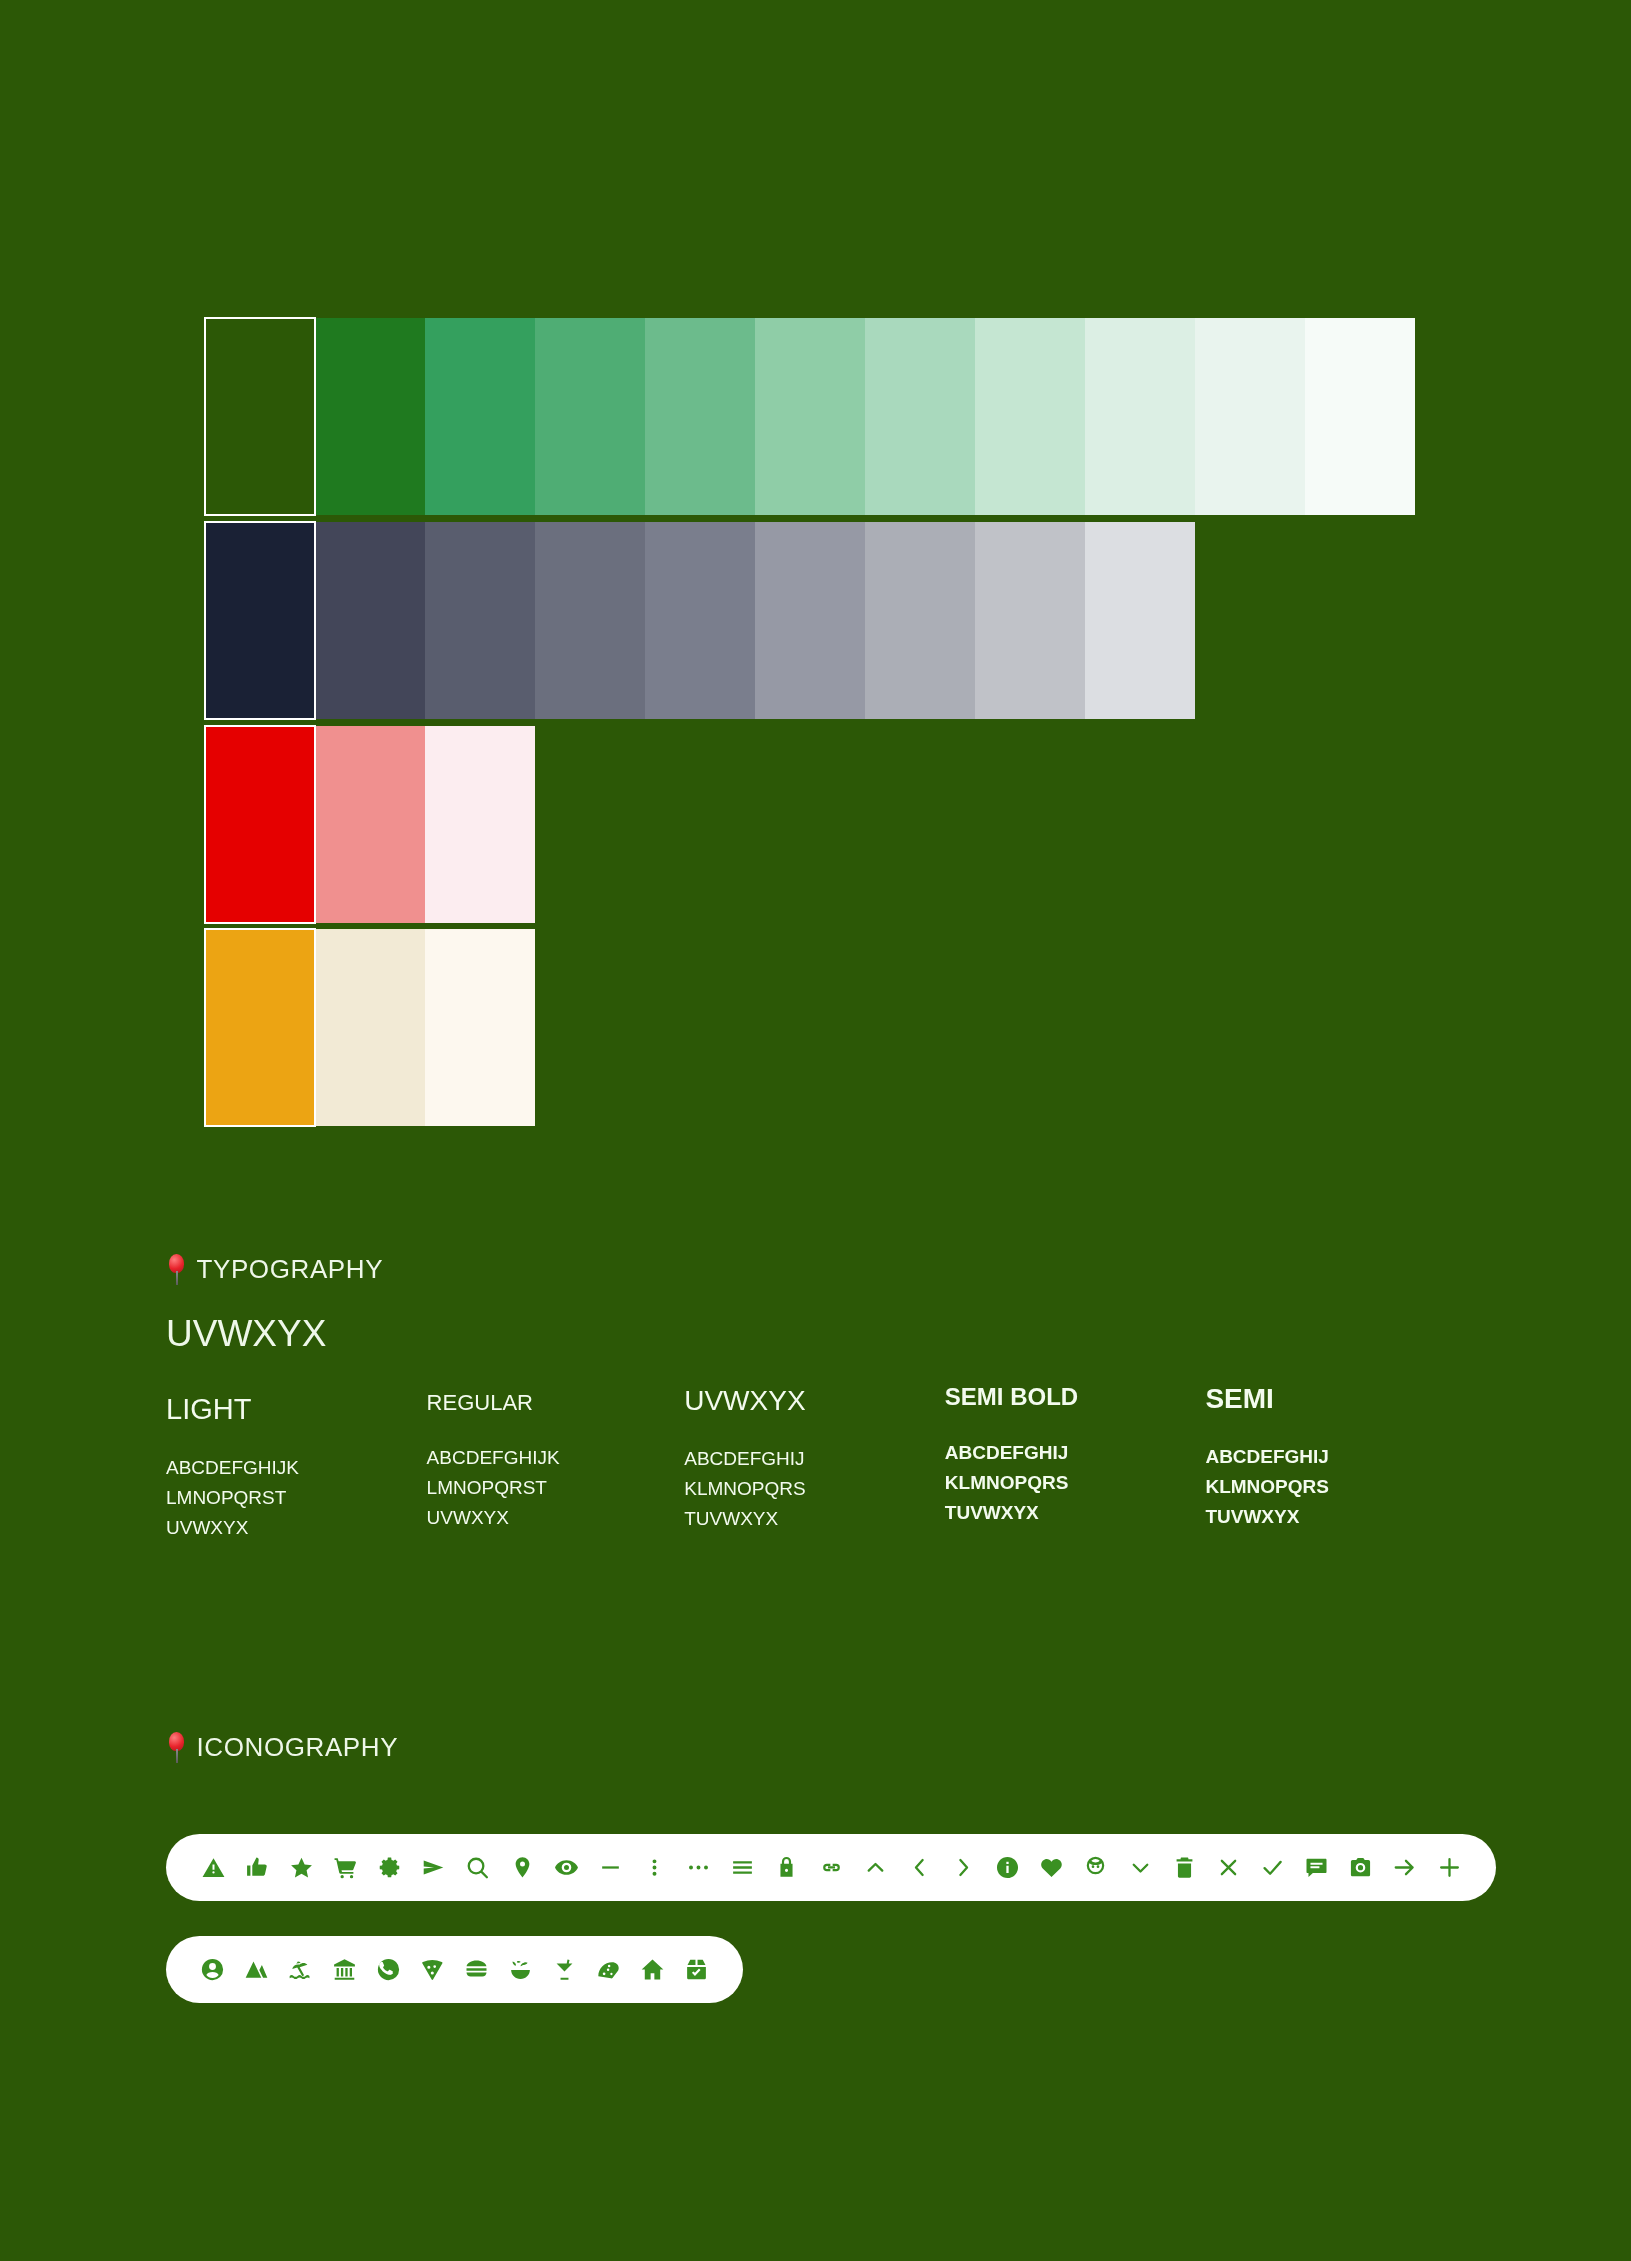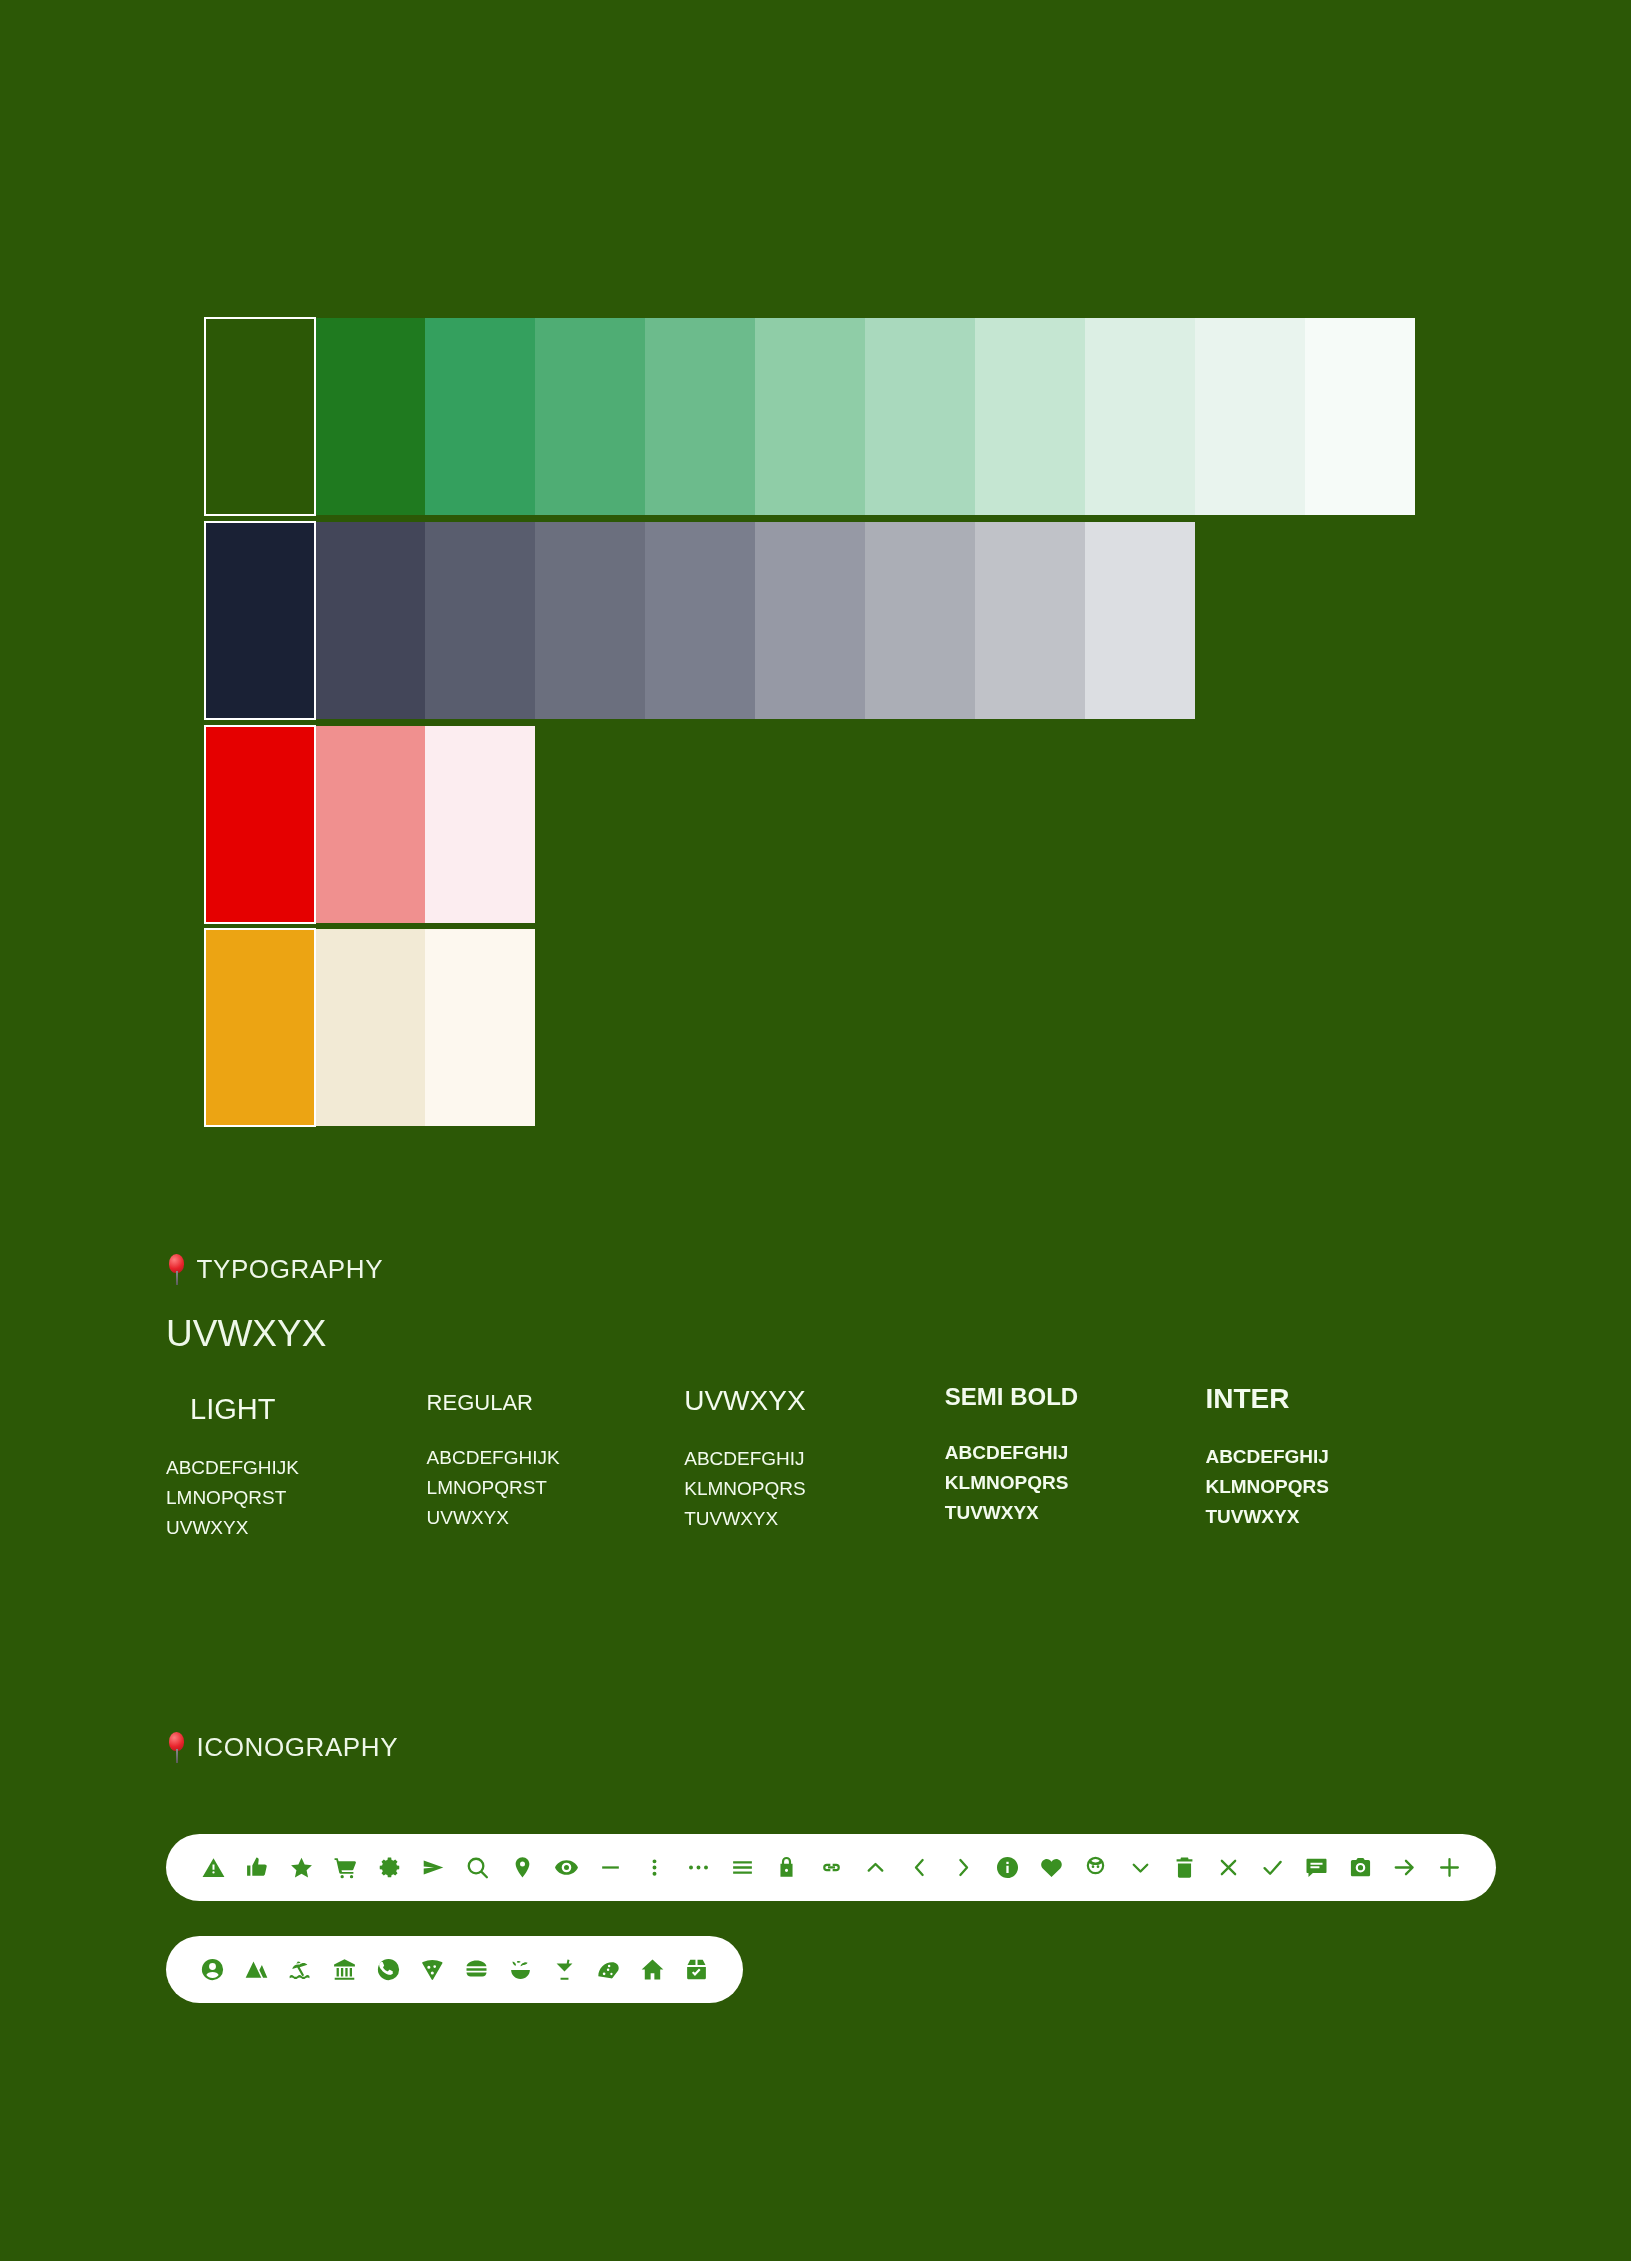--- a/index.html
+++ b/index.html
@@ -78,7 +78,7 @@
   .w-medium   .w-name, .w-medium   .w-alpha { font-weight:500; }
   .w-semibold .w-name, .w-semibold .w-alpha { font-weight:600; }
   .w-bold     .w-name, .w-bold     .w-alpha { font-weight:700; }
-  .w-light .w-name    { font-size:29px;margin-left:24px; }
+  .w-light .w-name    { font-size:29px; }
   .w-regular .w-name  { font-size:22px; }
   .w-medium .w-name   { font-size:28px; }
   .w-semibold .w-name { font-size:24px; }

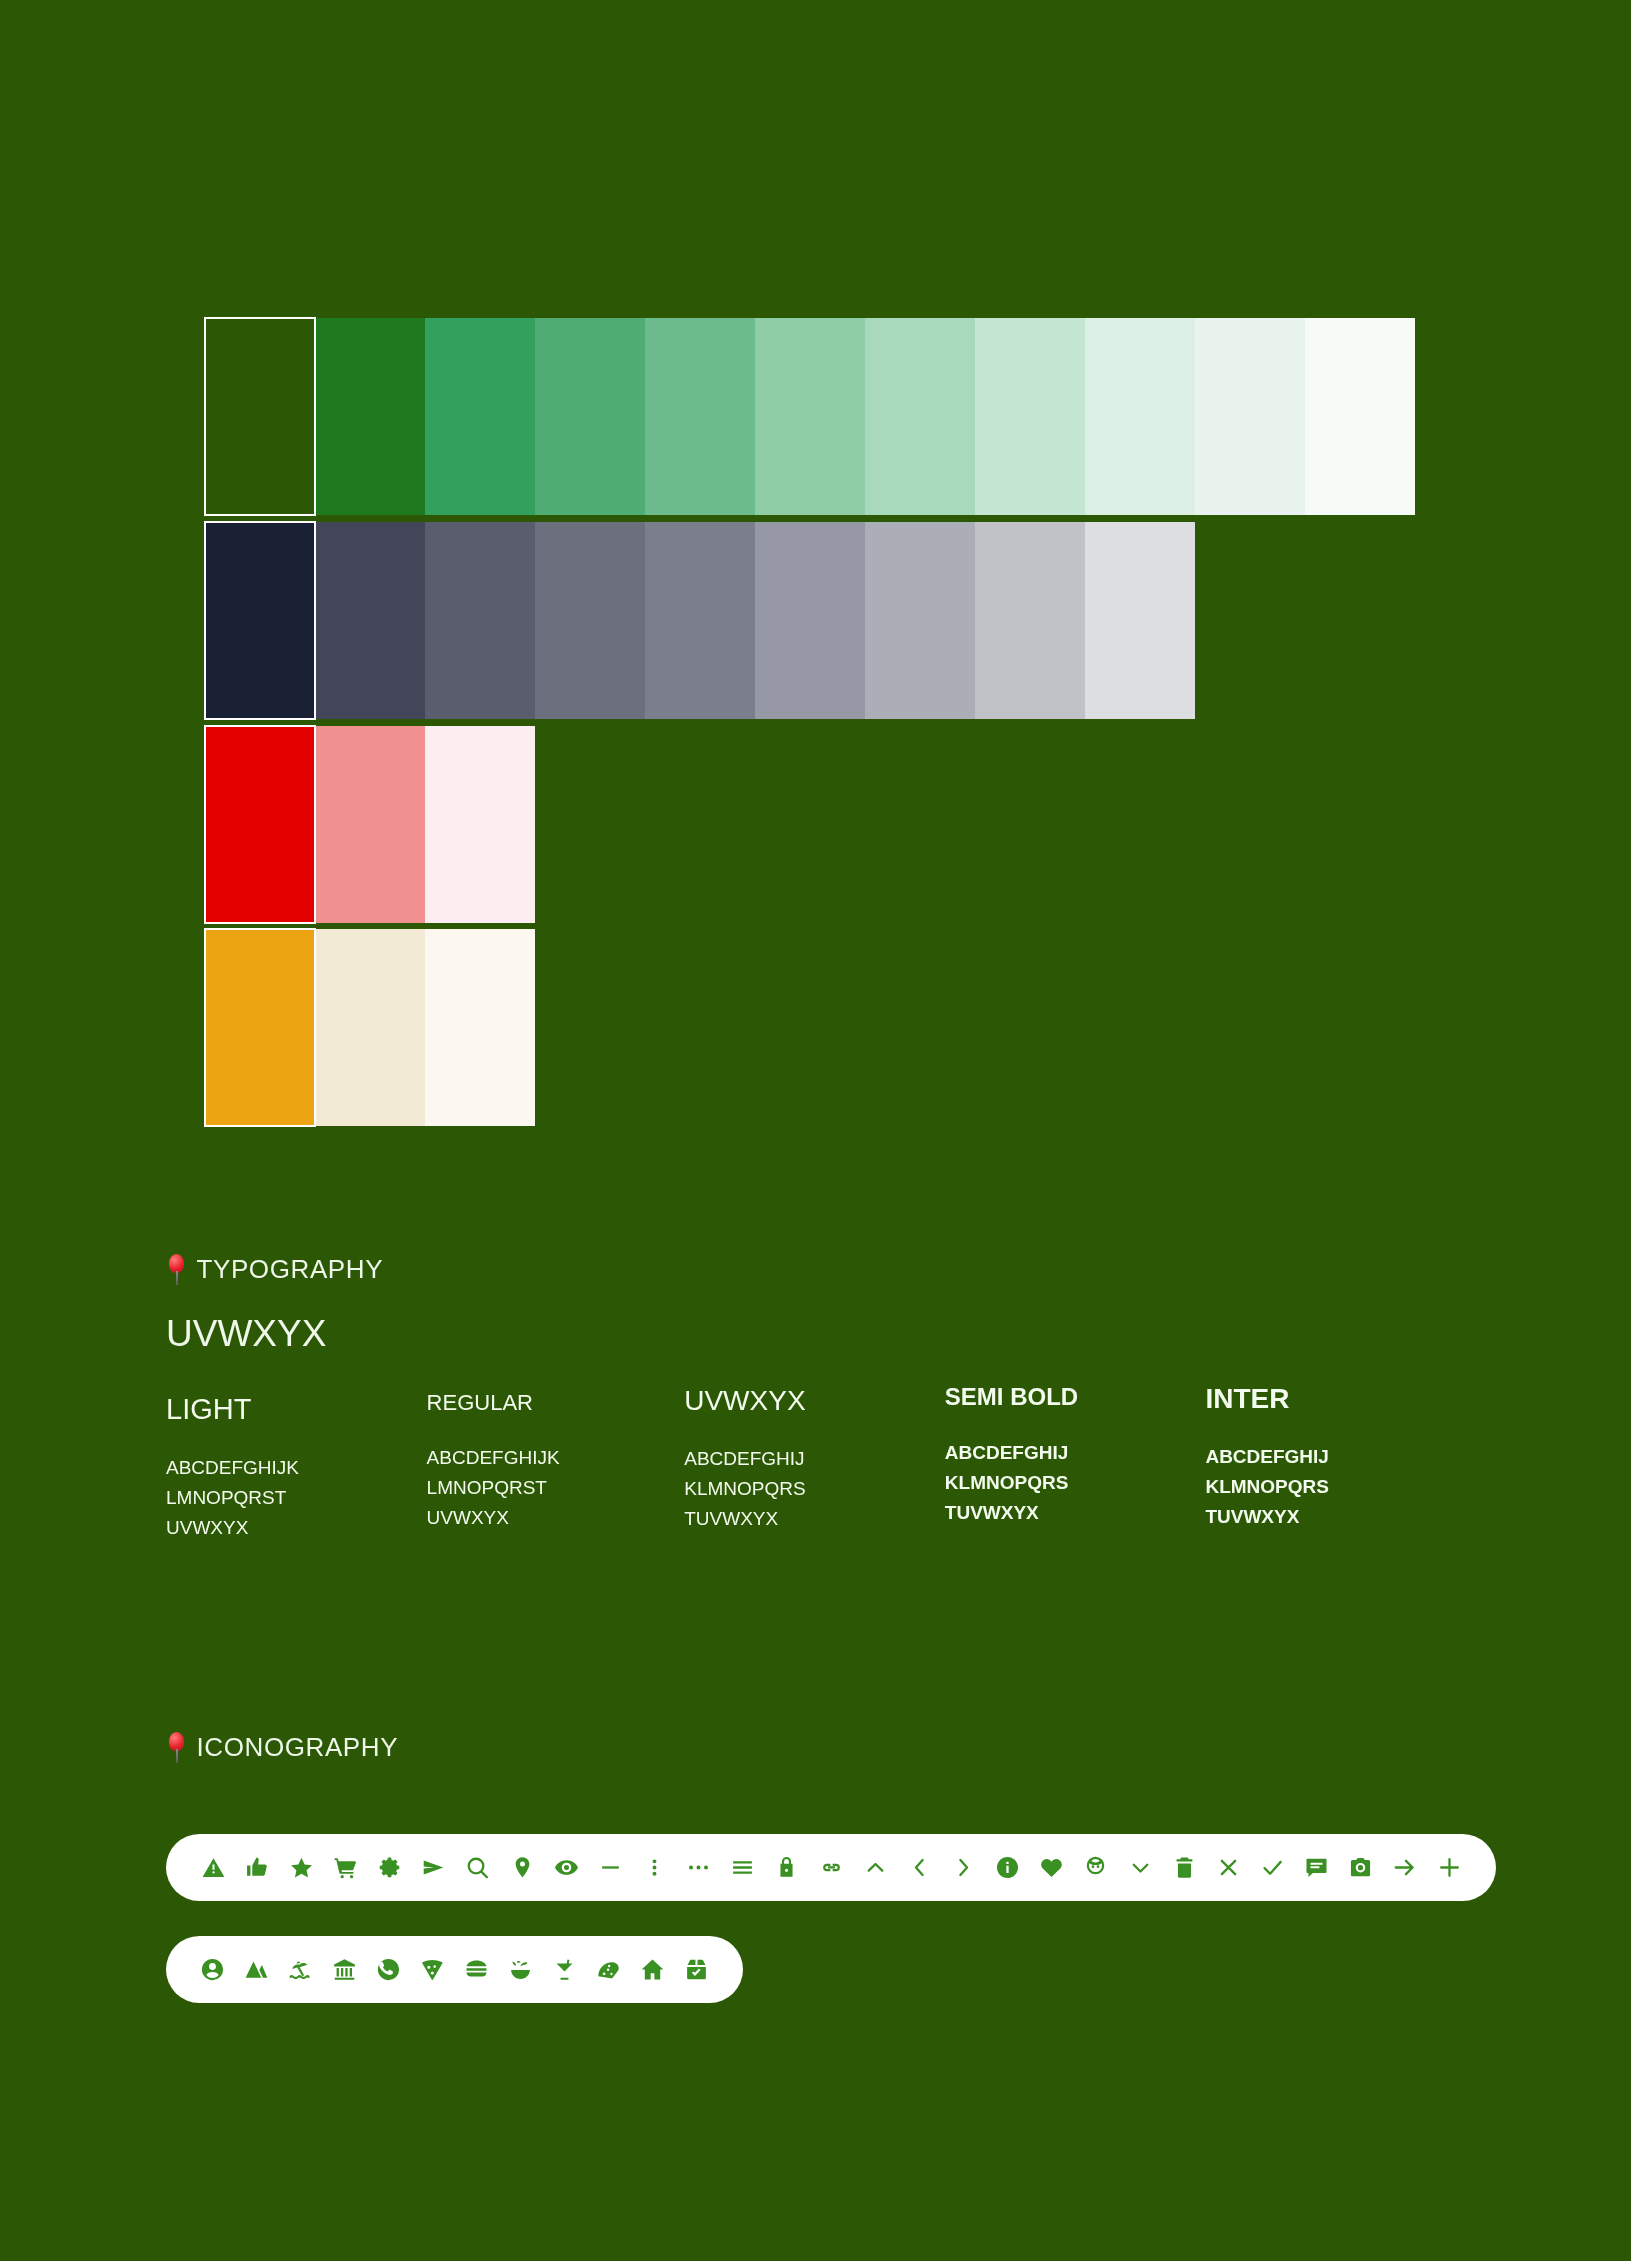--- a/index.html
+++ b/index.html
@@ -194,7 +194,7 @@
       </div>
     </div>
     <div class="weight-col w-bold">
-      <div class="w-name">INTER</div>
+      <div class="w-name">SEMI</div>
       <div class="w-alpha">
         <div>ABCDEFGHIJ</div>
         <div>KLMNOPQRS</div>

